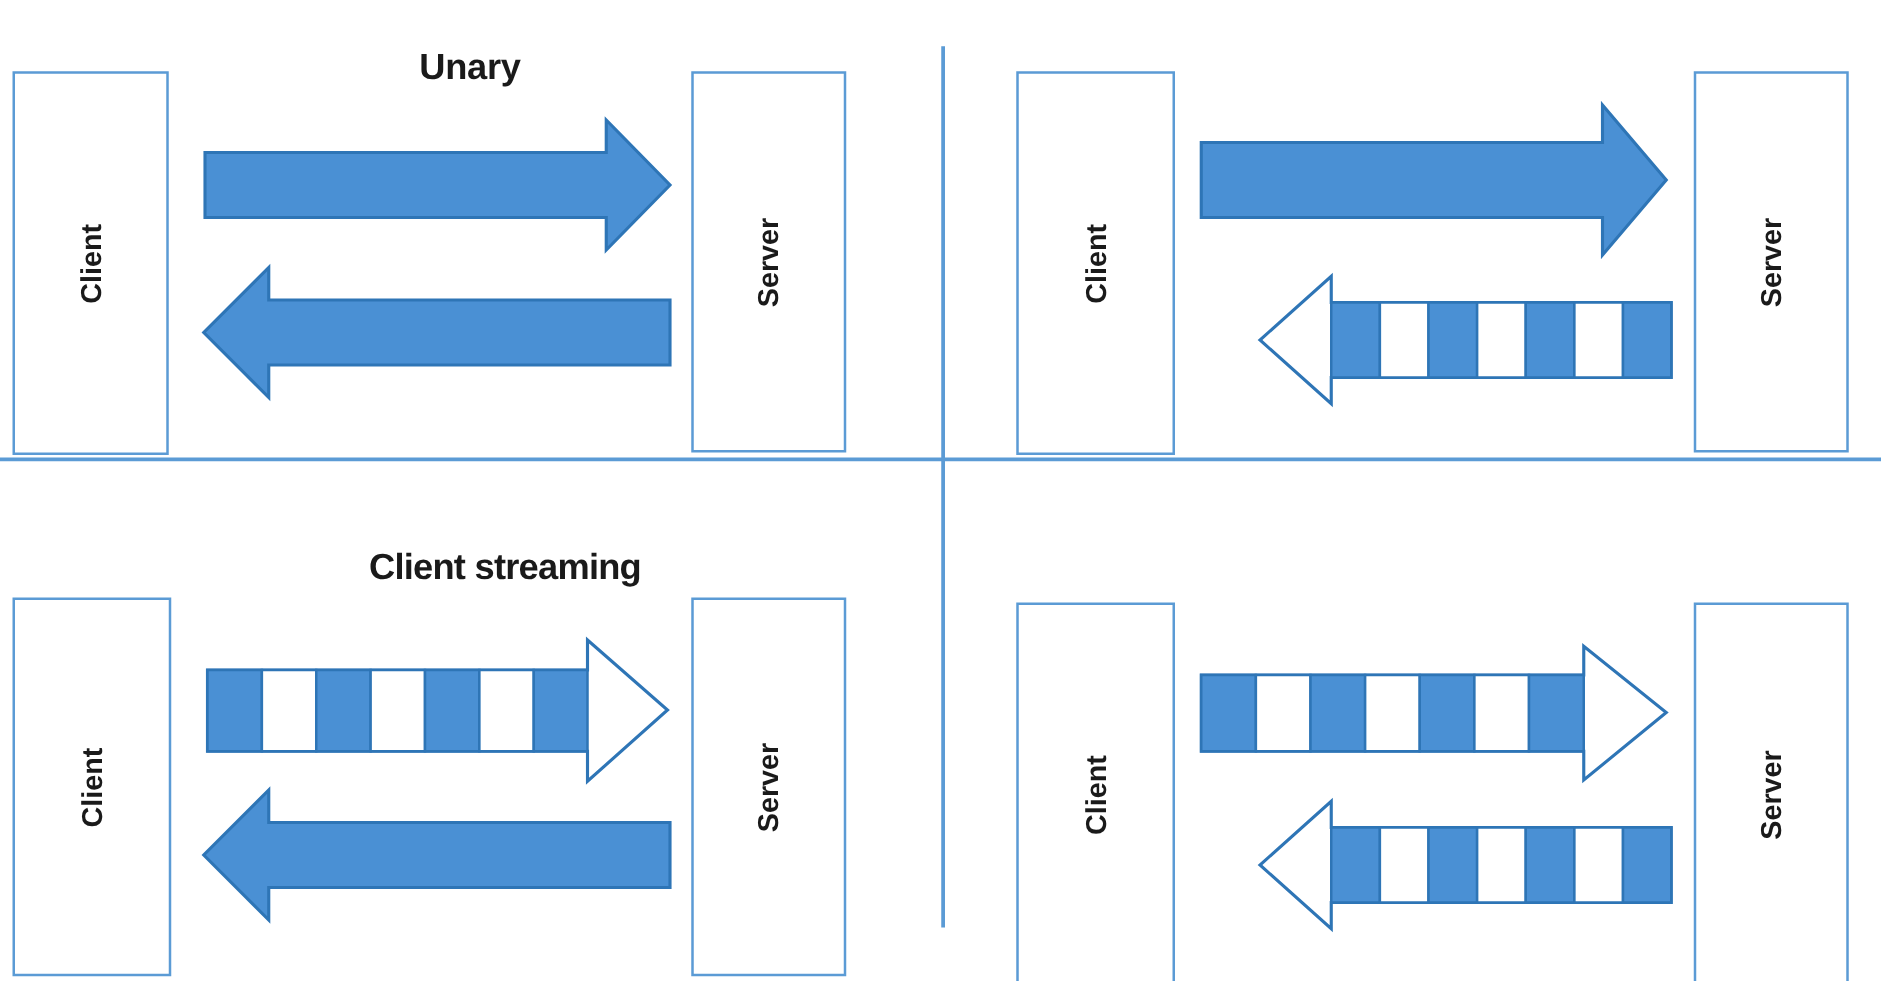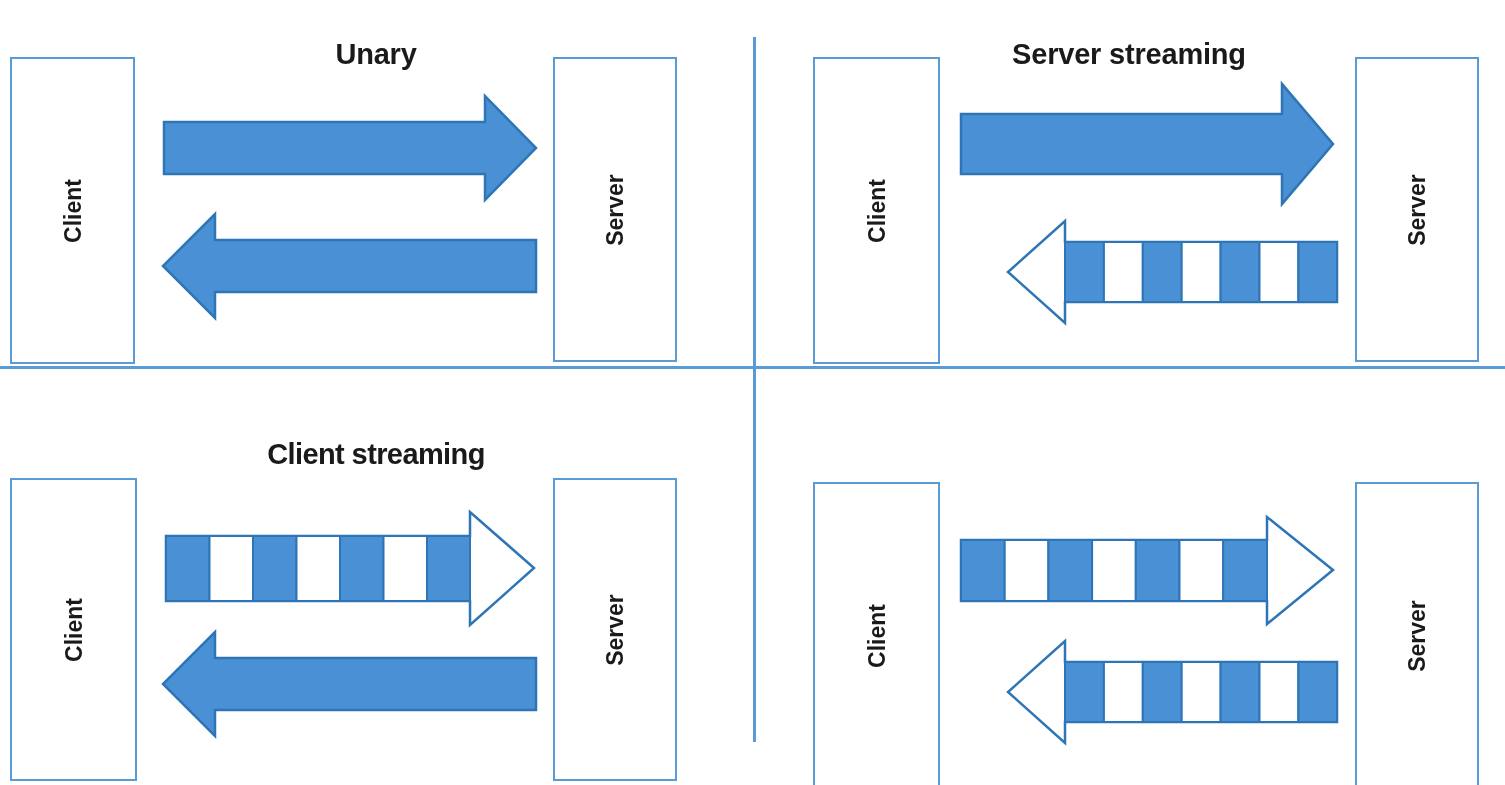--- a/index.html
+++ b/index.html
@@ -121,7 +121,6 @@
 
   <div class="quadrant" id="q-server">
 
-    <div class="quad-title">Server streaming</div>
 
     <div class="endpoint" style="left:60px; top:33px; width:127px; height:307px;">
       <span class="endpoint-label">Client</span>

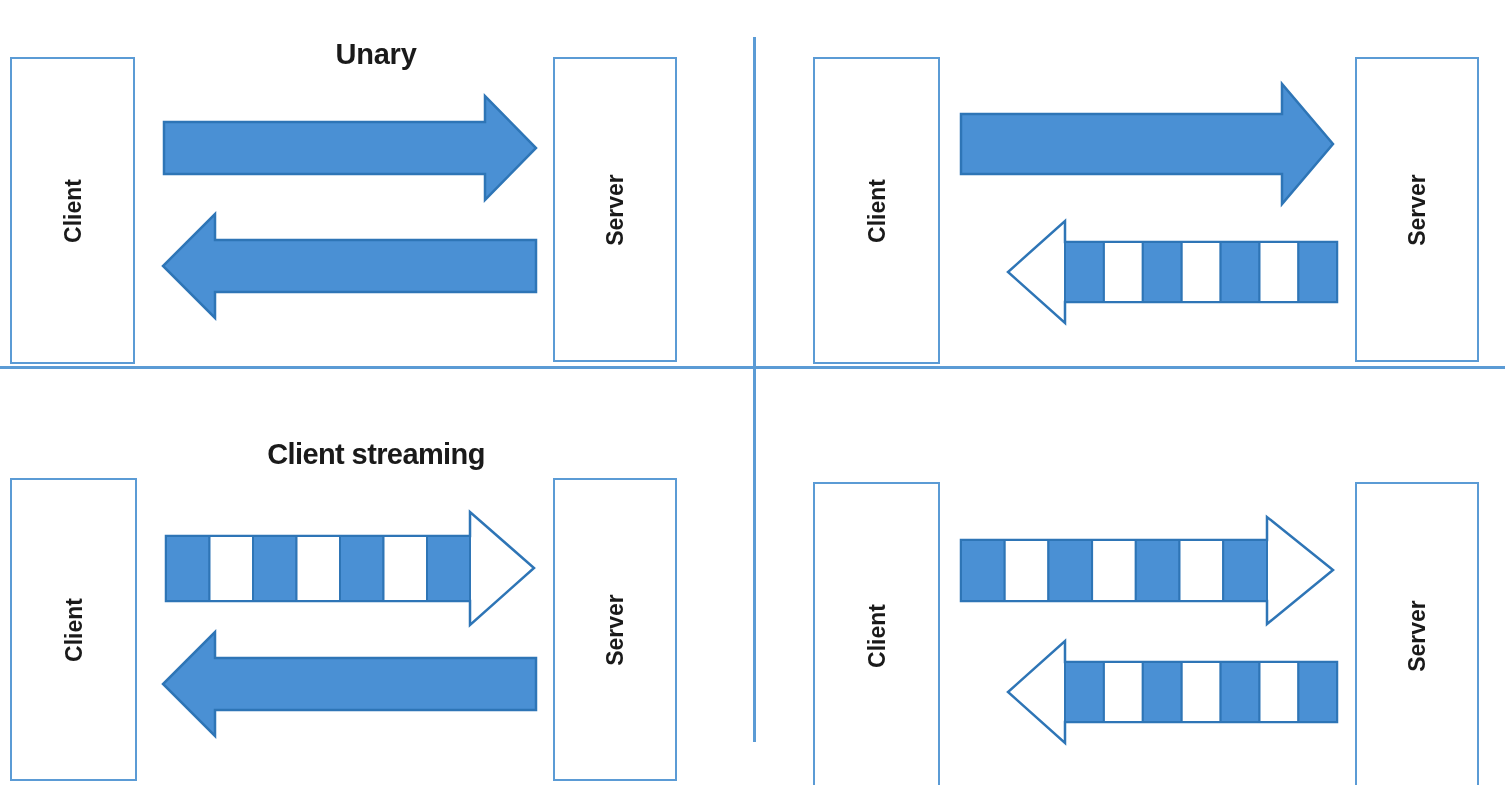--- a/index.html
+++ b/index.html
@@ -62,7 +62,7 @@
     white-space: nowrap;
     font-family: "Liberation Sans", "DejaVu Sans", sans-serif;
   }
-  .quad-title.narrow { letter-spacing: -0.6px; }
+  .quad-title.narrow { letter-spacing: -0.6px; padding-left: 28px; }
 
   
   .endpoint {

